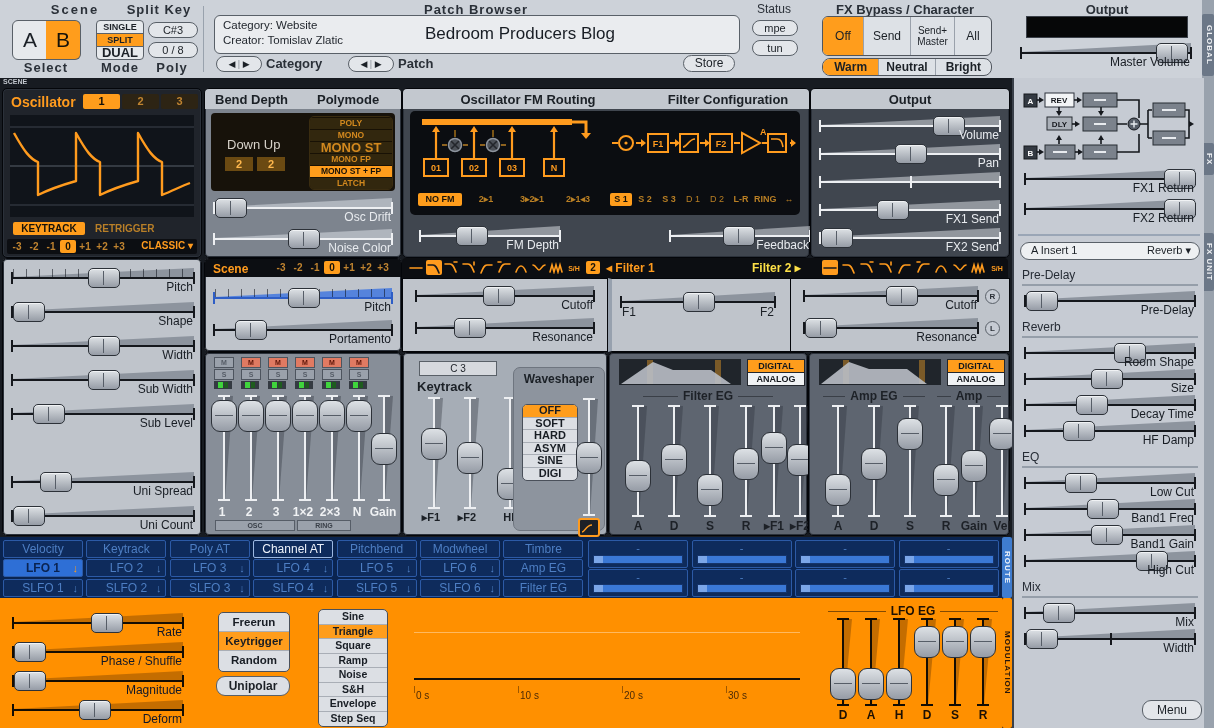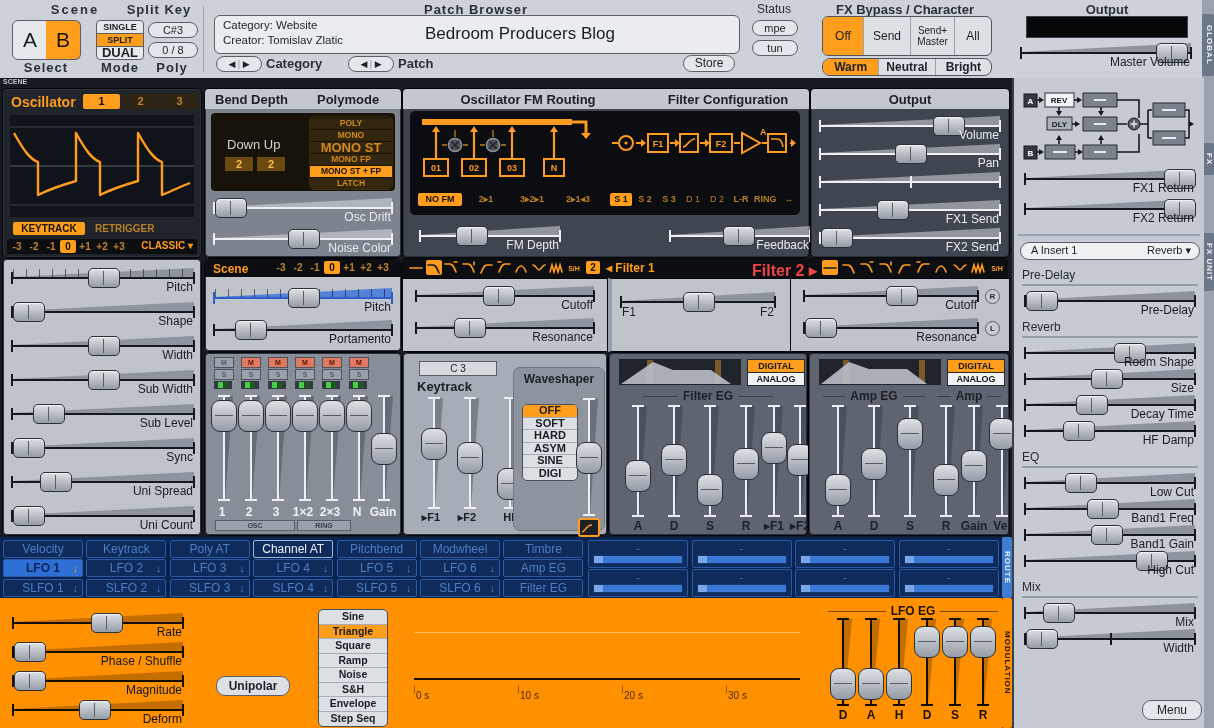--- a/index.html
+++ b/index.html
@@ -435,7 +435,7 @@
       </div>
       <div style="position: absolute; left: 184px; top: 3px; width: 14px; height: 13px; background: rgb(255, 157, 28); color: rgb(23, 18, 10); font-size: 10px; font-weight: bold; text-align: center; line-height: 13px; border-radius: 2px;">2</div>
       <div class="txt" style="position: absolute; left: 204px; top: 3px; font-size: 12px; font-weight: bold; color: rgb(255, 155, 30);">◂ Filter 1</div>
-      <div class="txt" style="position: absolute; left: 350px; top: 3px; font-size: 16px; font-weight: bold; color: #ef4444;">Filter 2 ▸</div>
+      <div class="txt" style="position: absolute; left: 350px; top: 3px; font-size: 12px; font-weight: bold; color: #fde047;">Filter 2 ▸</div>
       <div class="fic sel" style="position: absolute; left: 420px; top: 2px; width: 16px; height: 15px;">
         <svg width="14" height="13" viewBox="0 0 14 13">
           <path d="M1 7 H13" fill="none" stroke="currentColor" stroke-width="1.6" stroke-linecap="round"></path>

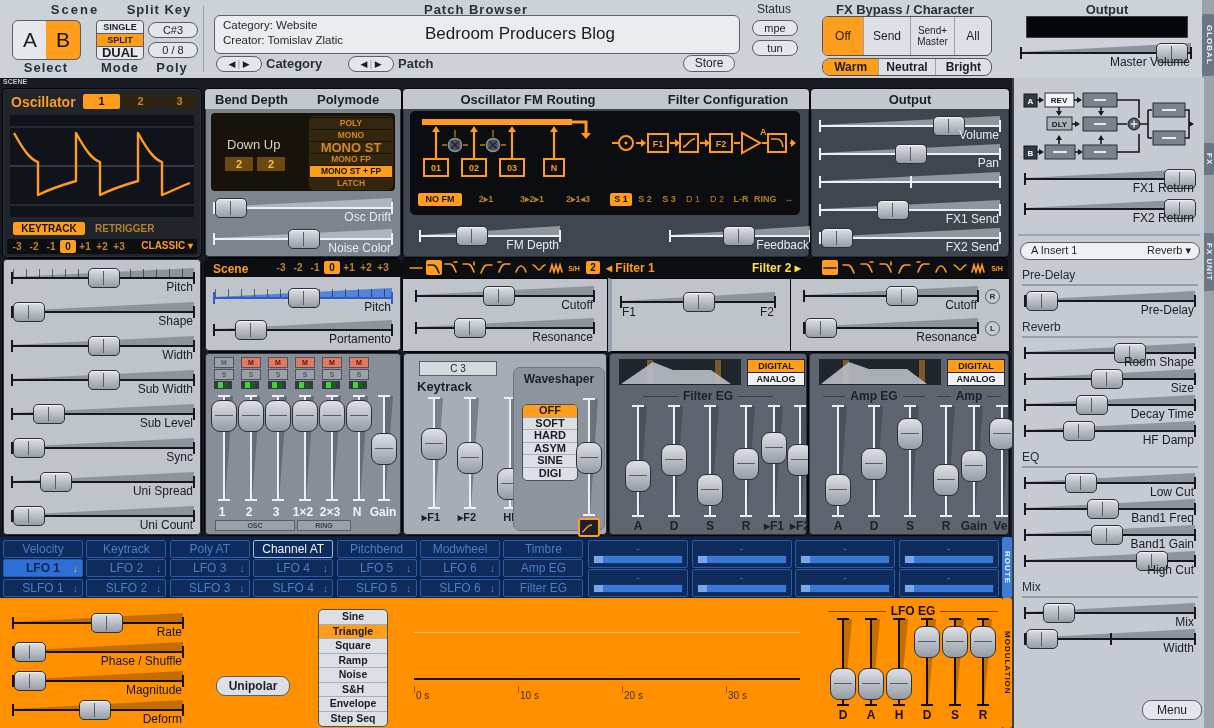--- a/index.html
+++ b/index.html
@@ -195,12 +195,6 @@
         <div class="hd" style="left: 21.5px;"></div>
         <div class="lb">Sub Level</div>
       </div>
-      <div class="hs th-l" style="position: absolute; left: 8px; top: 174px; width: 184px; height: 32px;">
-        <div class="wg"></div>
-        <div class="tr"></div>
-        <div class="hd" style="left: 2px;"></div>
-        <div class="lb">Sync</div>
-      </div>
       <div class="hs th-l" style="position: absolute; left: 8px; top: 208px; width: 184px; height: 32px;">
         <div class="wg"></div>
         <div class="tr"></div>

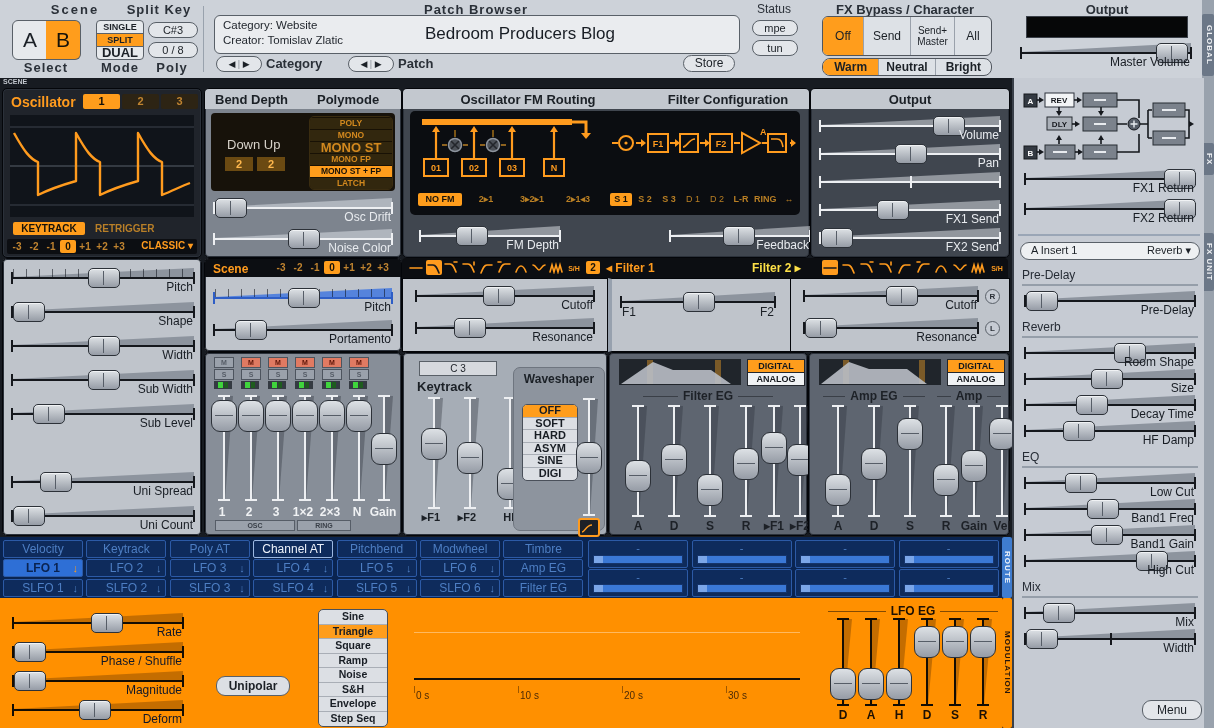--- a/index.html
+++ b/index.html
@@ -829,6 +829,11 @@
         <div class="hd" style="left: 66.86px;"></div>
         <div class="lb">Deform</div>
       </div>
+      <div class="plist" style="position: absolute; left: 218px; top: 14px; width: 70px; height: 58px;">
+        <div class="pl-item" style="height: 18px; line-height: 18px; font-size: 11.5px;">Freerun</div>
+        <div class="pl-item sel" style="height: 18px; line-height: 18px; font-size: 11.5px;">Keytrigger</div>
+        <div class="pl-item" style="height: 18px; line-height: 18px; font-size: 11.5px;">Random</div>
+      </div>
       <div class="pill" style="position: absolute; left: 216px; top: 78px; width: 72px; height: 18px; font-size: 12px; font-weight: bold; line-height: 18px; background: rgb(220, 223, 228);">Unipolar</div>
       <div class="plist" style="position: absolute; left: 318px; top: 11px; width: 68px; height: 116px;">
         <div class="pl-item" style="height: 13.5px; line-height: 13.5px; font-size: 10.5px;">Sine</div>

